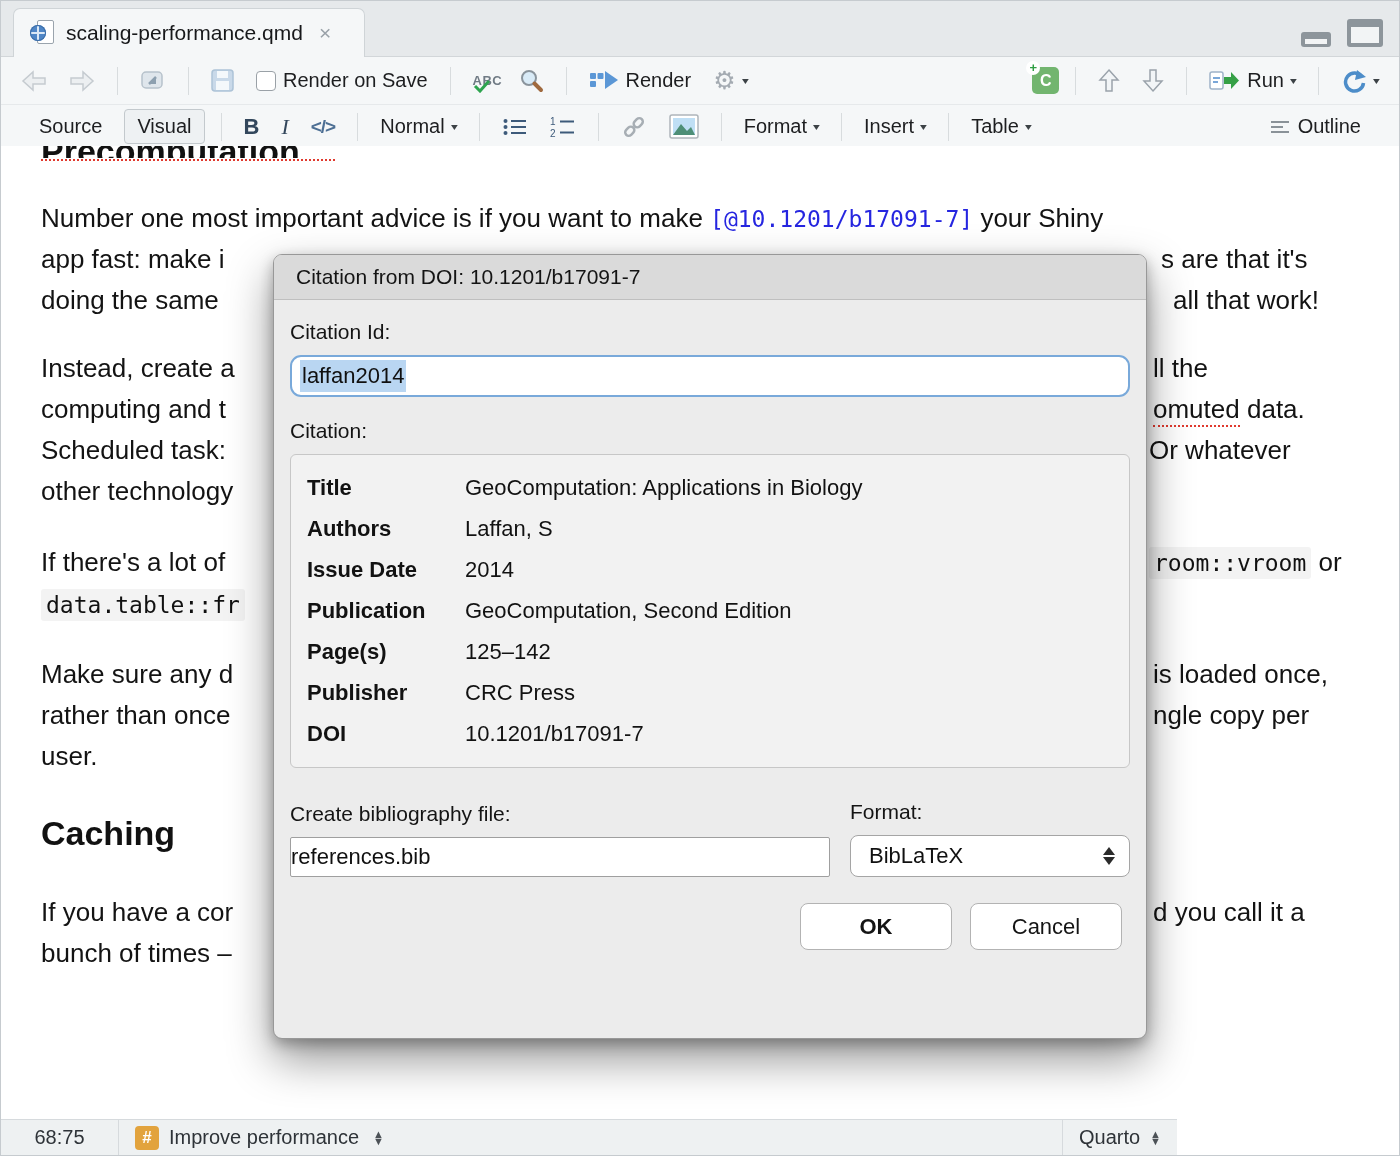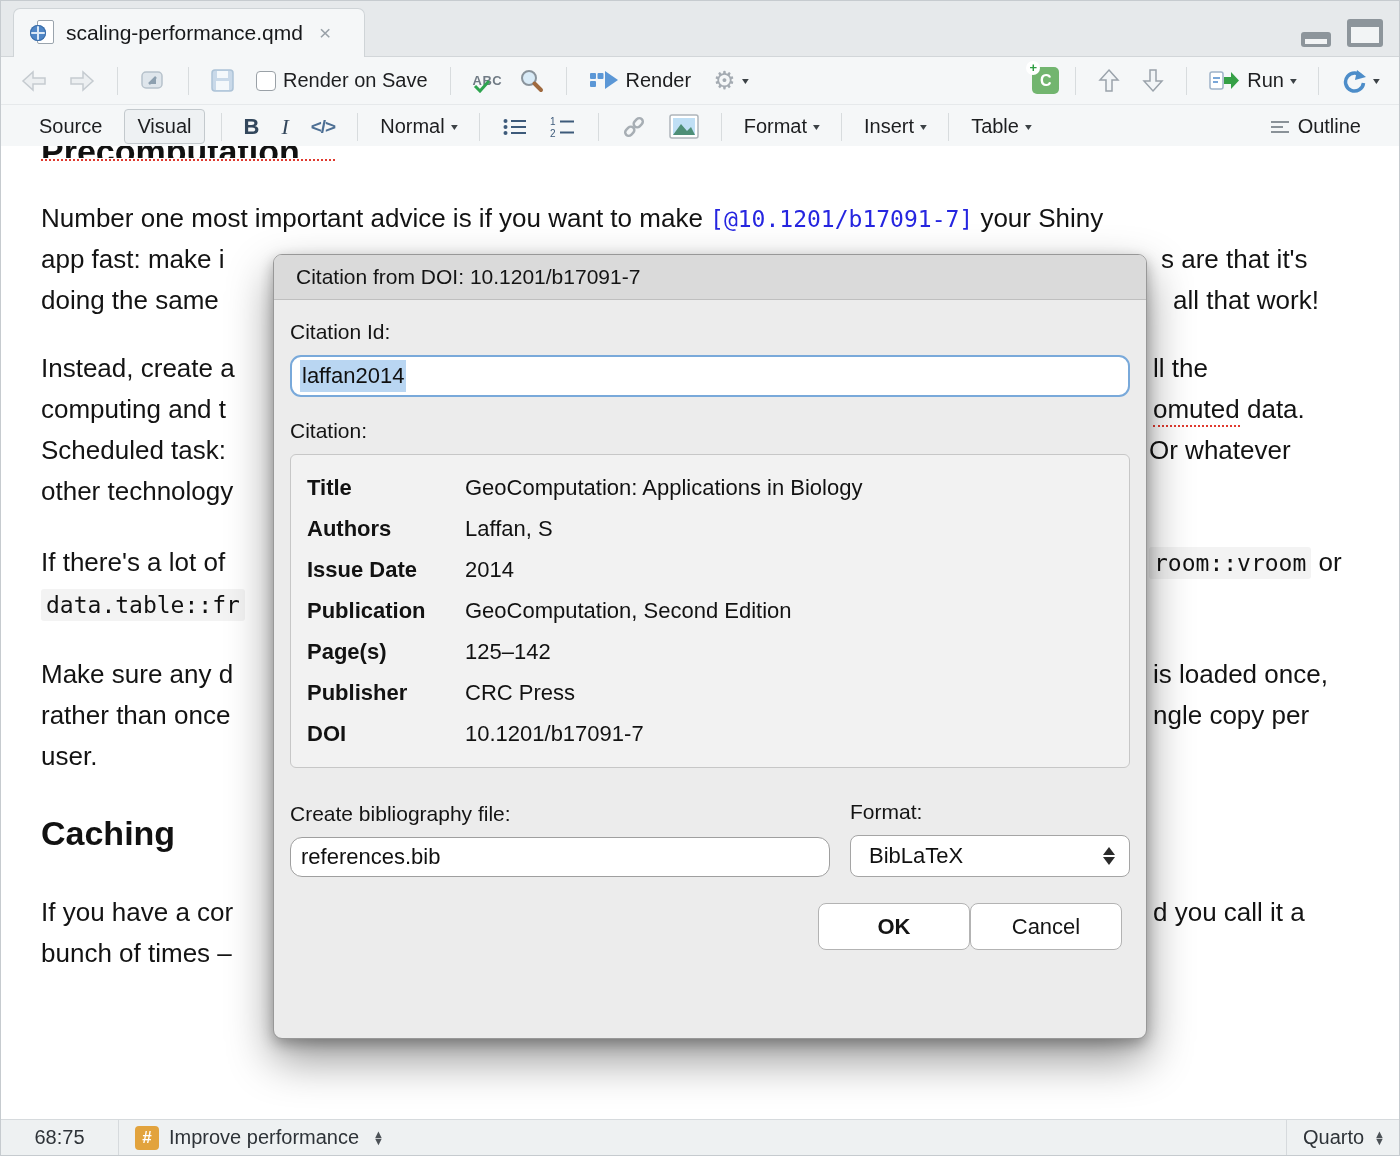--- a/index.html
+++ b/index.html
@@ -78,7 +78,7 @@
   .bib-row { margin-top:32px; display:flex; justify-content:space-between; align-items:flex-end; }
   .bib-col { width:540px; }
   .fmt-col { width:280px; }
-  .txt-input { margin-top:11px; width:100%; height:40px; background:#fff; border:1px solid #9f9f9f; border-radius:12px; font-size:22px; padding:0 10px; font-family:"Liberation Sans", sans-serif; color:#101010; }
+  .txt-input { margin-top:11px; width:100%; height:40px; background:#fff; border:1px solid #9f9f9f; border-radius:2px; font-size:22px; padding:0 0; font-family:"Liberation Sans", sans-serif; color:#101010; }
   .select { margin-top:11px; height:42px; background:#fff; border:1px solid #a5a5a5; border-radius:8px; display:flex; align-items:center; padding:0 14px 0 18px; font-size:22px; color:#101010; }
   .stepper { margin-left:auto; display:flex; flex-direction:column; gap:2px; align-items:center; }
   .tri-up { width:0; height:0; border-left:6px solid transparent; border-right:6px solid transparent; border-bottom:8px solid #2b2b2b; }

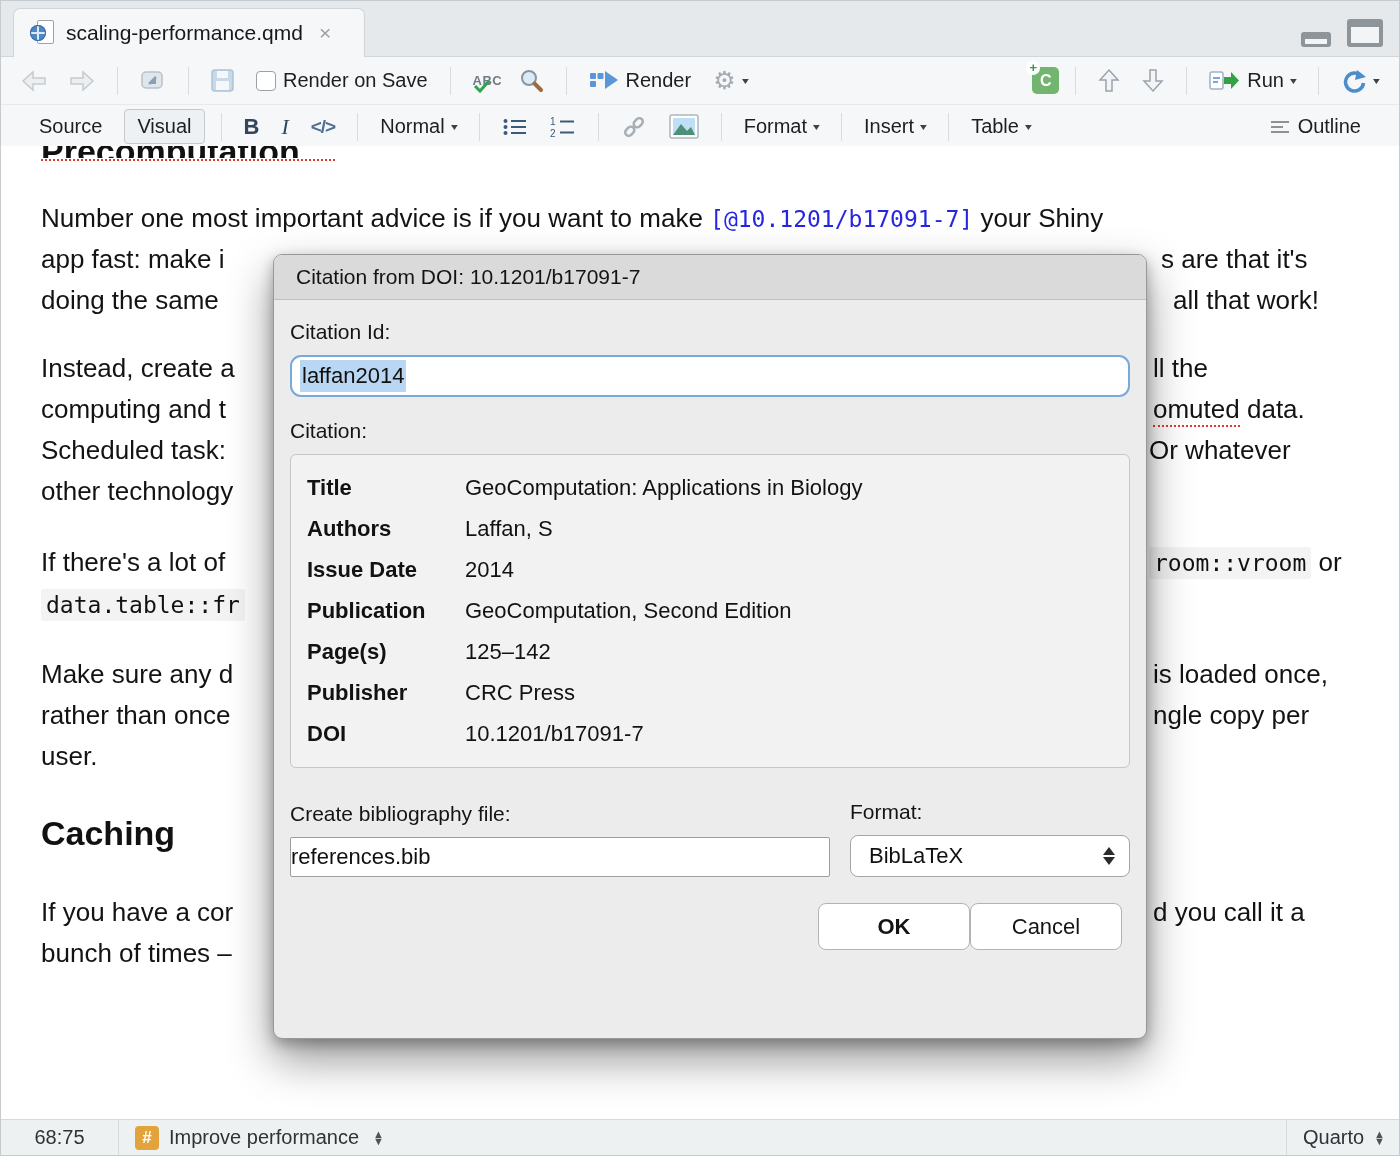--- a/index.html
+++ b/index.html
@@ -83,7 +83,7 @@
   .stepper { margin-left:auto; display:flex; flex-direction:column; gap:2px; align-items:center; }
   .tri-up { width:0; height:0; border-left:6px solid transparent; border-right:6px solid transparent; border-bottom:8px solid #2b2b2b; }
   .tri-dn { width:0; height:0; border-left:6px solid transparent; border-right:6px solid transparent; border-top:8px solid #2b2b2b; }
-  .btn-row { margin-top:26px; display:flex; justify-content:flex-end; padding-right:8px; }
+  .btn-row { margin-top:26px; display:flex; justify-content:flex-end; gap:18px; padding-right:8px; }
   .dlg-btn { width:152px; height:47px; background:#fff; border:1px solid #b3b3b3; border-radius:8px; font-size:22px; color:#141414; display:flex; align-items:center; justify-content:center; cursor:pointer; }
   .dlg-btn.ok { font-weight:bold; }
   

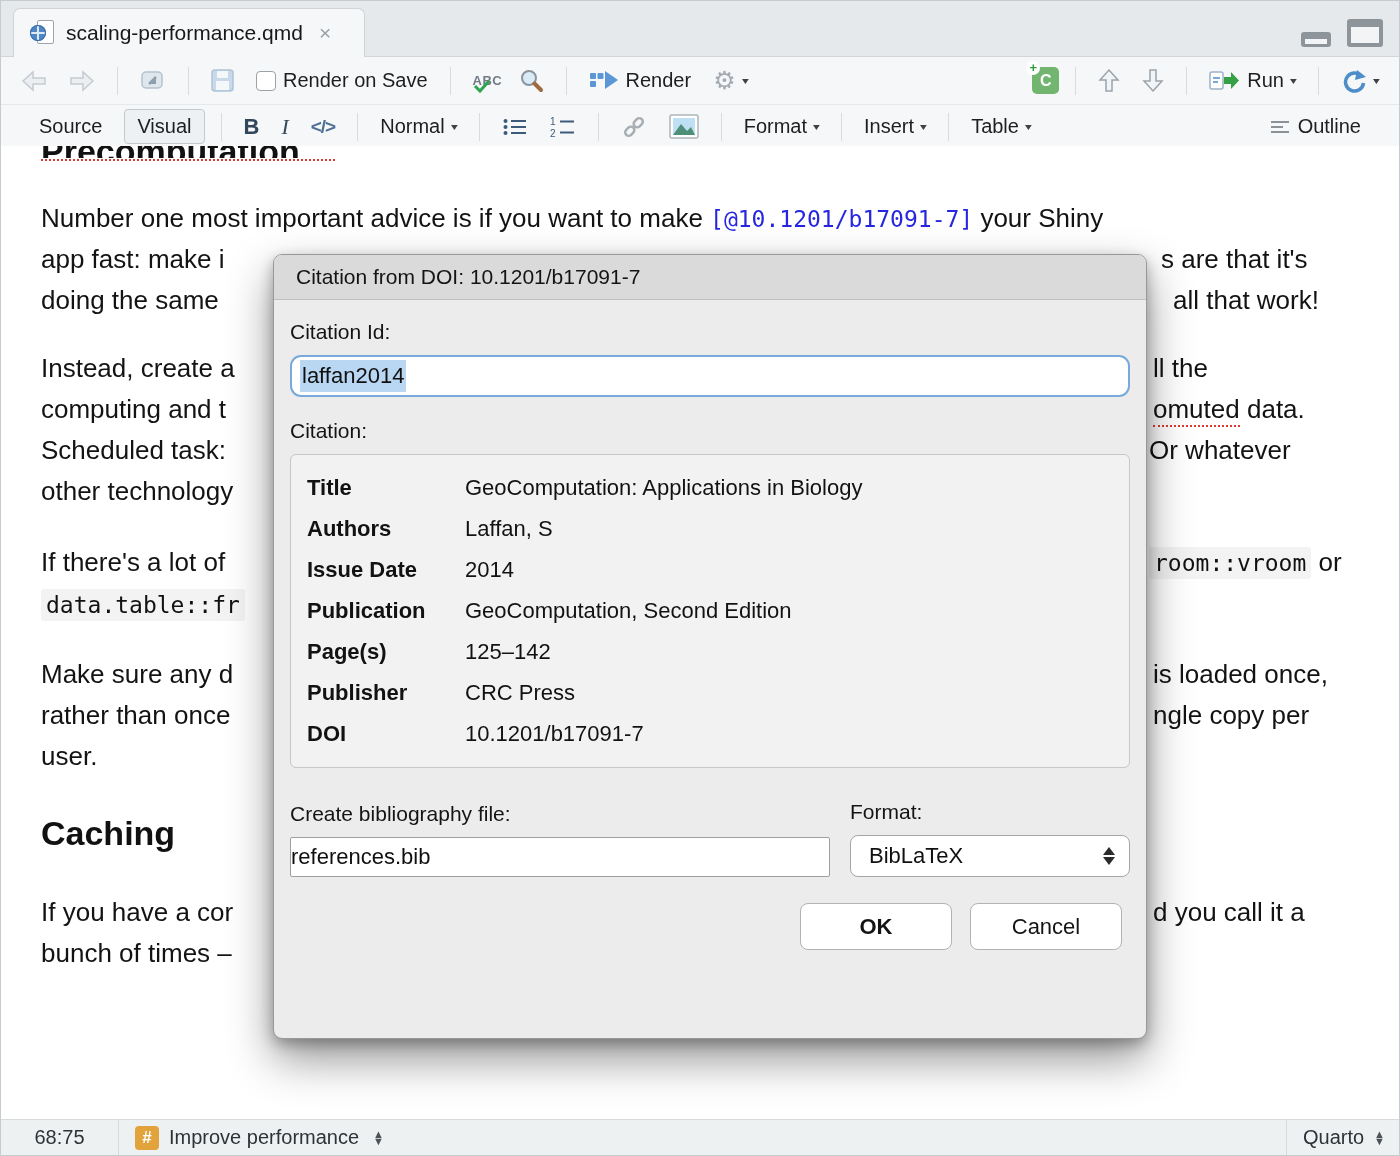--- a/index.html
+++ b/index.html
@@ -87,7 +87,7 @@
   .dlg-btn { width:152px; height:47px; background:#fff; border:1px solid #b3b3b3; border-radius:8px; font-size:22px; color:#141414; display:flex; align-items:center; justify-content:center; cursor:pointer; }
   .dlg-btn.ok { font-weight:bold; }
   
-  .statusbar { position:absolute; left:0; bottom:0; width:1400px; height:36px; background:#eef1f2; border-top:1px solid #d6dadd; display:flex; align-items:center; font-size:20px; color:#2e3338; }
+  .statusbar { position:absolute; left:0; bottom:0; width:1176px; height:36px; background:#eef1f2; border-top:1px solid #d6dadd; display:flex; align-items:center; font-size:20px; color:#2e3338; }
   .pos-cell { width:118px; height:100%; display:flex; align-items:center; justify-content:center; border-right:1px solid #d6dadd; }
   .sect { display:flex; align-items:center; gap:10px; padding-left:16px; }
   .hash-badge { width:24px; height:24px; background:#e2a33d; color:#fff; border-radius:4px; font-weight:bold; font-size:17px; display:flex; align-items:center; justify-content:center; }

